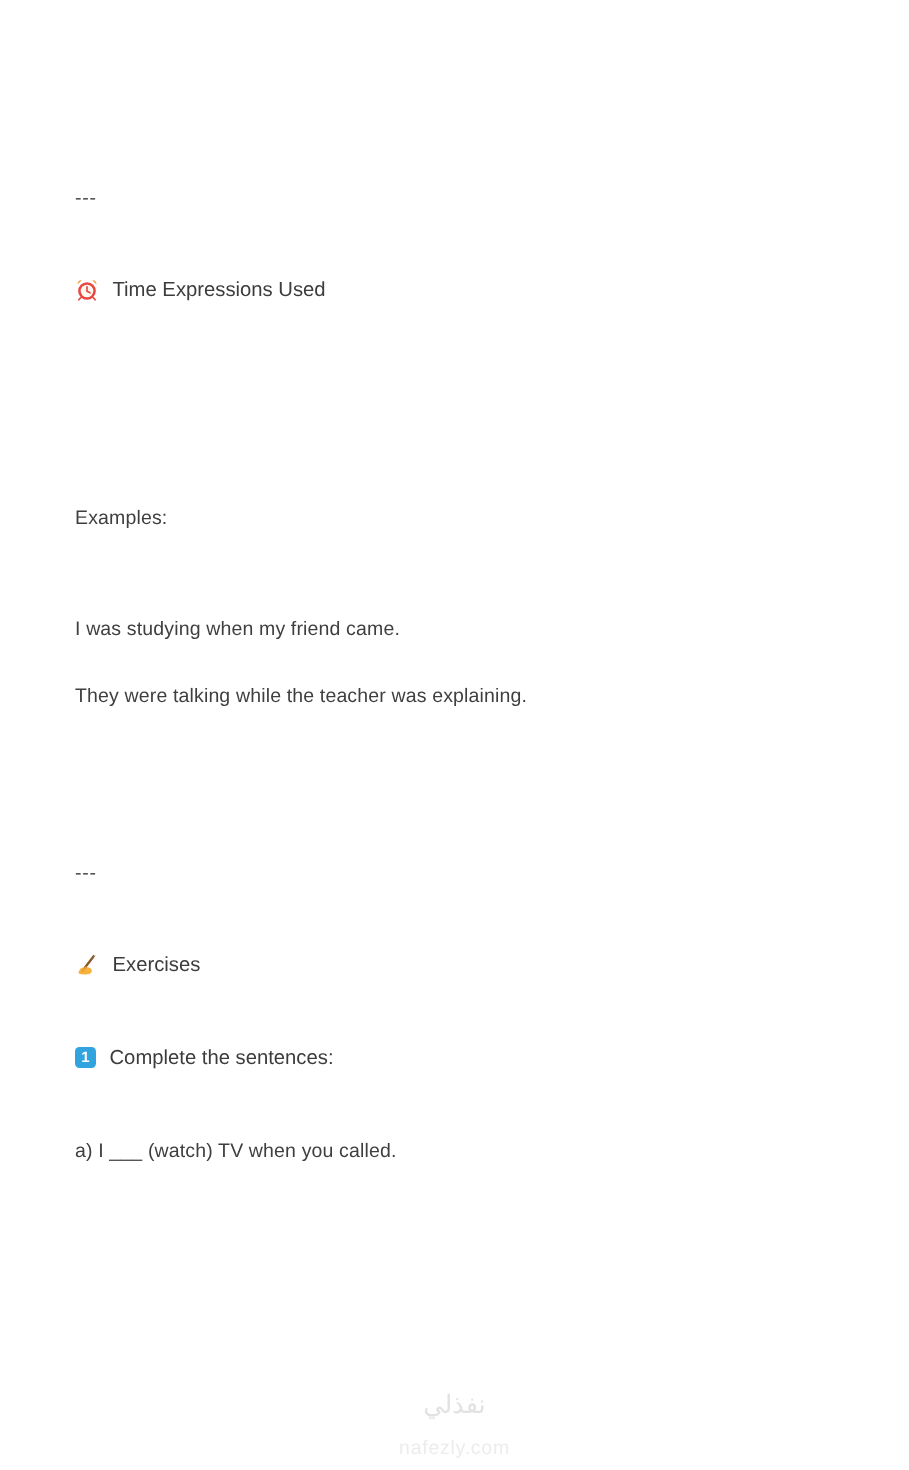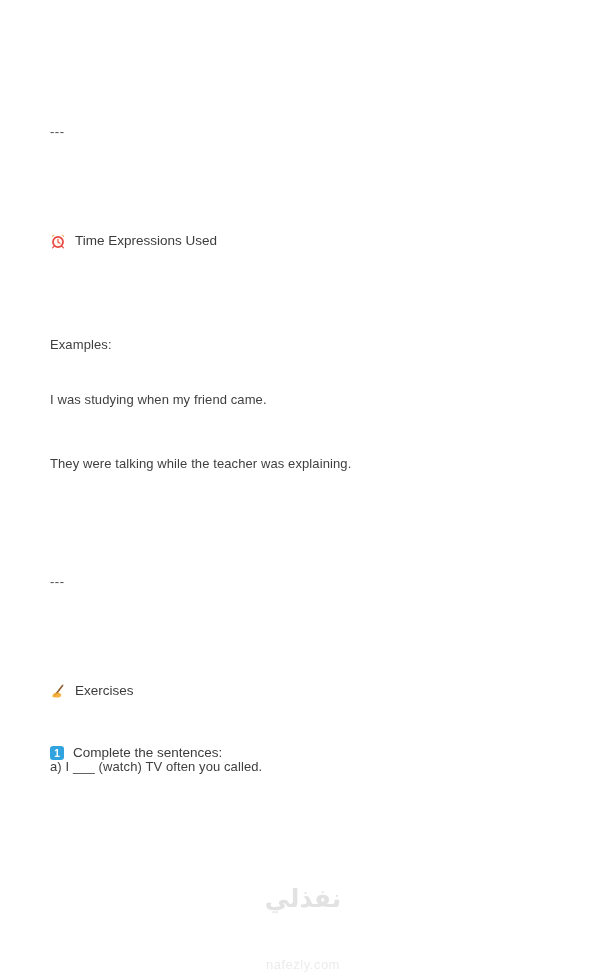--- a/index.html
+++ b/index.html
@@ -34,7 +34,6 @@
     display: flex;
     align-items: center;
     gap: 9px;
-    margin-top: 48px;
   }
   .icon-row .label {
     font-size: 13.5px;

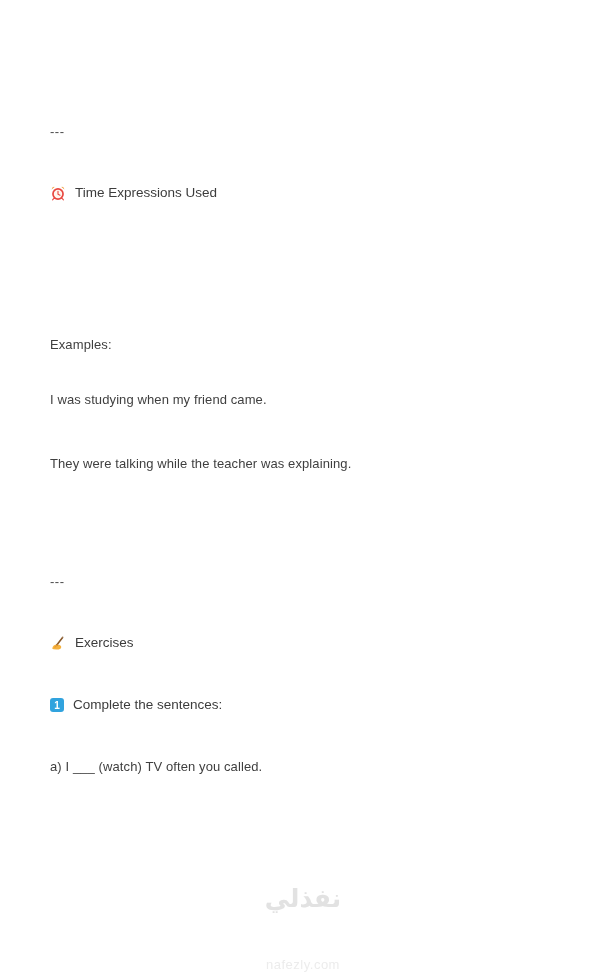--- a/index.html
+++ b/index.html
@@ -101,7 +101,7 @@
 
 
   <div class="txt" style="top:337px">Examples:</div>
-  <div class="txt" style="top:392px">I was studying when my friend came.</div>
+  <div class="txt" style="top:411px">I was studying when my friend came.</div>
   <div class="txt" style="top:456px">They were talking while the teacher was explaining.</div>
 
   <div class="txt sep" style="top:574px">---</div>

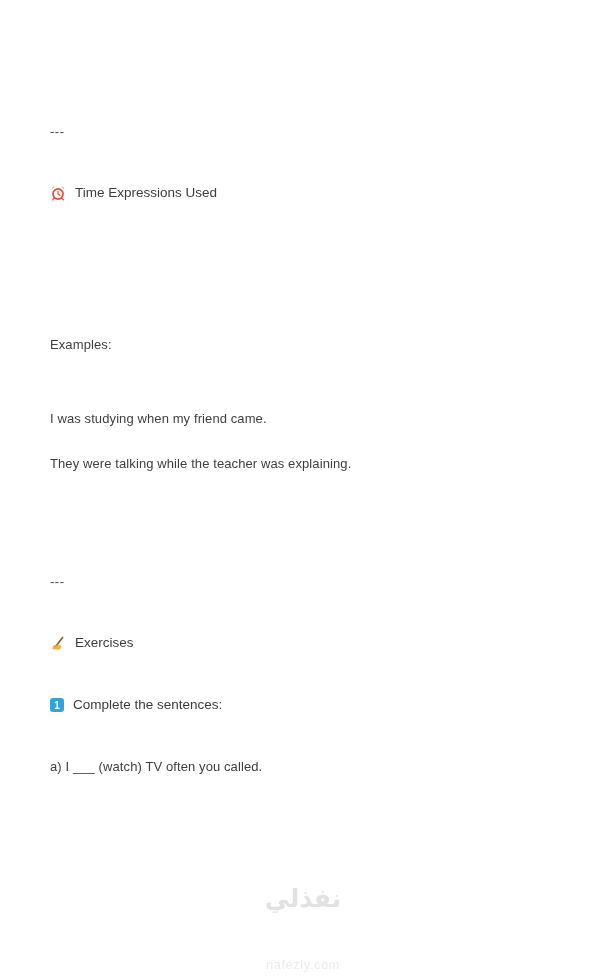--- a/index.html
+++ b/index.html
@@ -121,7 +121,7 @@
     <span class="label">Complete the sentences:</span>
   </div>
 
-  <div class="txt" style="top:759px">a) I ___ (watch) TV often you called.</div>
+  <div class="txt" style="top:759px">a) I ___ (watch) TV when you called.</div>
 
   <div class="watermark wm-logo">نفذلي</div>
   <div class="watermark wm-site">nafezly.com</div>

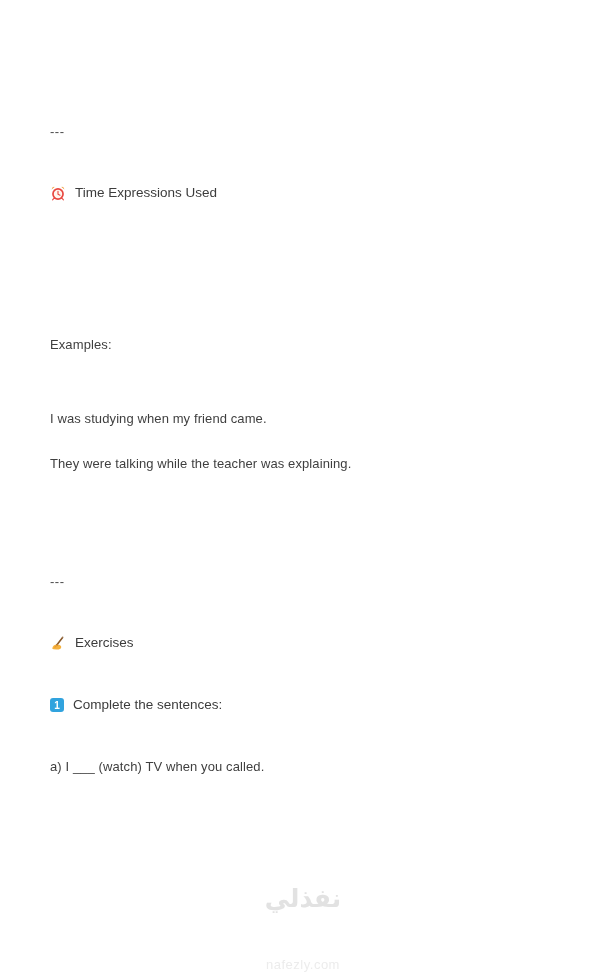--- a/index.html
+++ b/index.html
@@ -64,10 +64,10 @@
     text-align: center;
   }
   .wm-logo {
-    top: 884px;
+    top: 927px;
     font-family: "DejaVu Sans", sans-serif;
-    font-size: 25px;
-    font-weight: bold;
+    font-size: 17px;
+    font-weight: normal;
     color: #e2e2e2;
     direction: rtl;
   }

